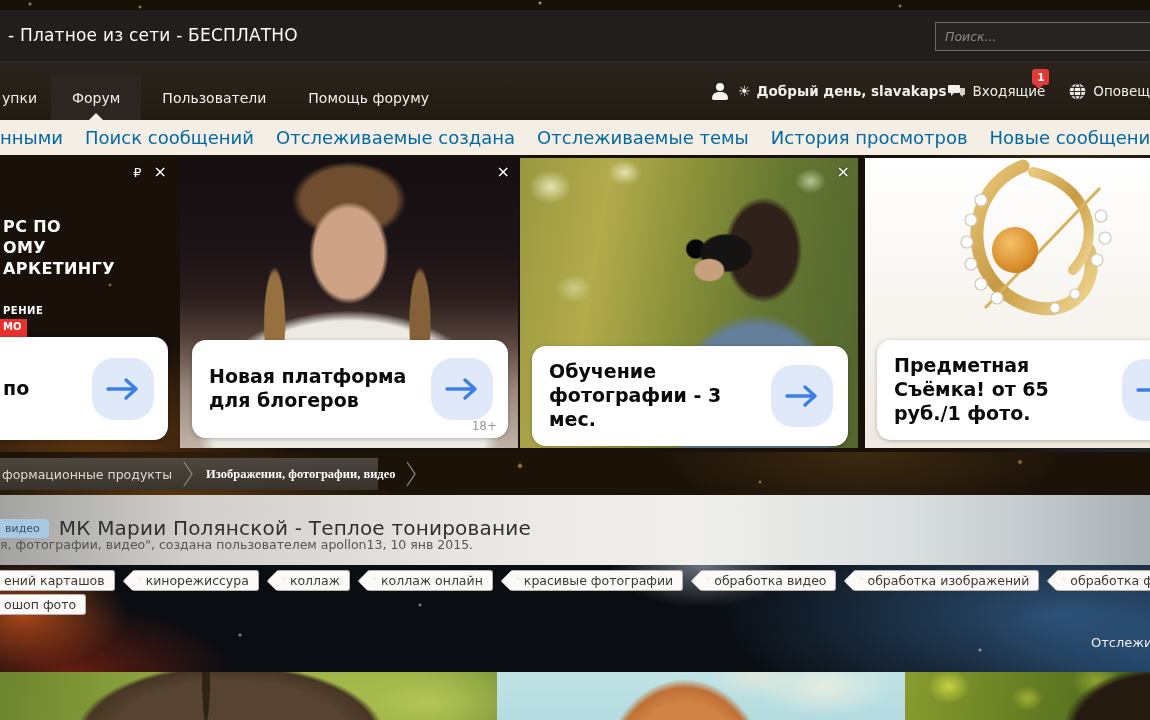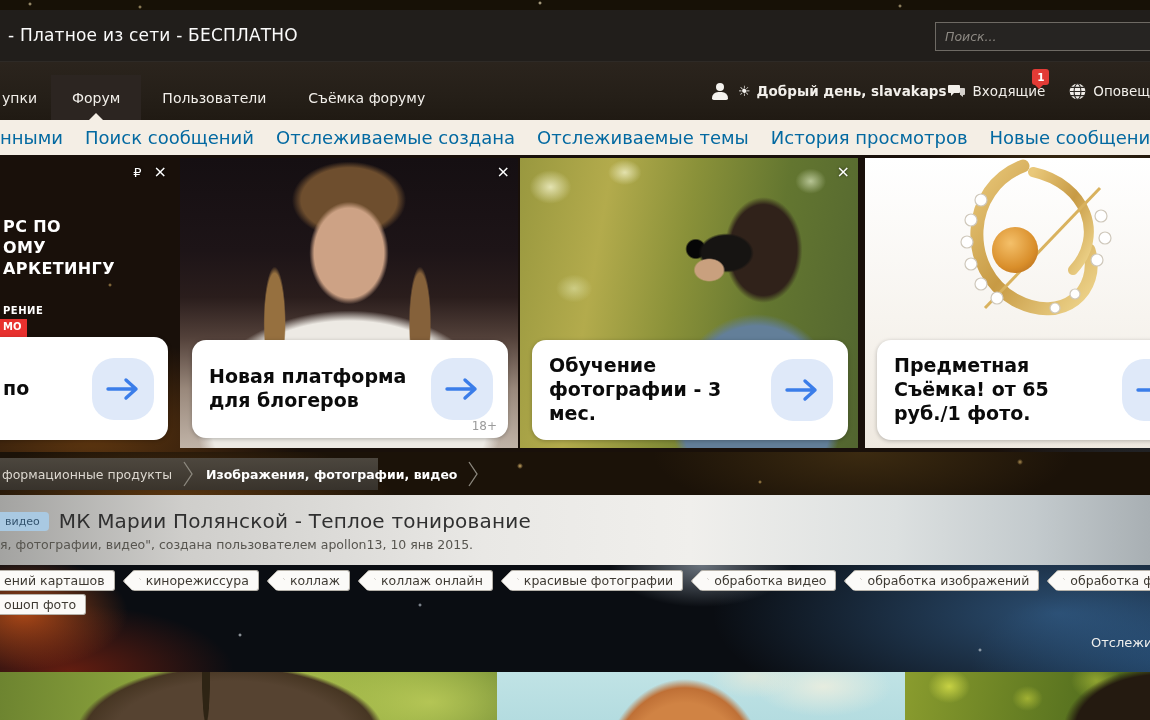--- a/index.html
+++ b/index.html
@@ -214,7 +214,7 @@
           <span>Пользователи</span>
         </div>
       <div class="tab">
-          <span>Съёмка форуму</span>
+          <span>Помощь форуму</span>
         </div>
     </div>
     <div class="nav-right">

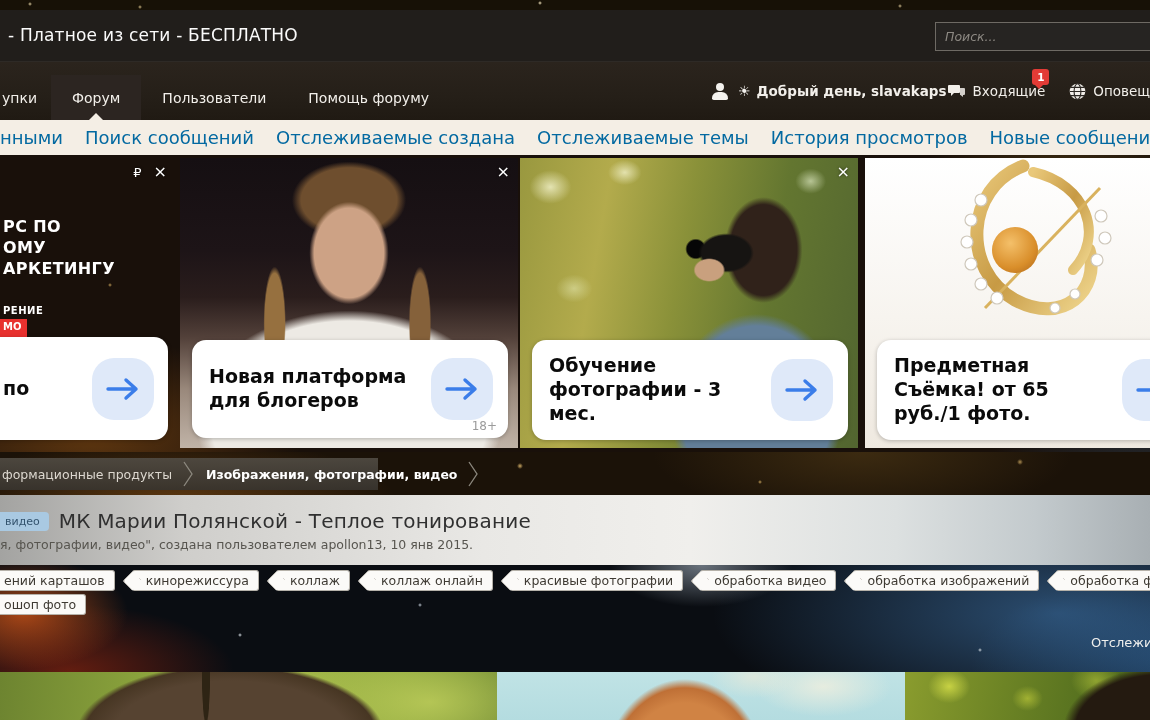--- a/index.html
+++ b/index.html
@@ -113,7 +113,7 @@
       radial-gradient(22px 18px at 86% 8%, rgba(240,250,215,.6), transparent 70%),
       radial-gradient(26px 20px at 16% 45%, rgba(235,240,190,.5), transparent 70%),
       linear-gradient(100deg, #99983f 0%, #b3ab4c 24%, #8a9139 46%, #637630 70%, #526530 100%); }
-  .card3 { left:12px; top:182px; width:316px; height:100px;text-decoration:underline; }
+  .card3 { left:12px; top:188px; width:316px; height:100px;text-decoration:underline; }
   .card3 .card-text { width:225px; }
 
   .ad4 { left:865px; width:285px; }

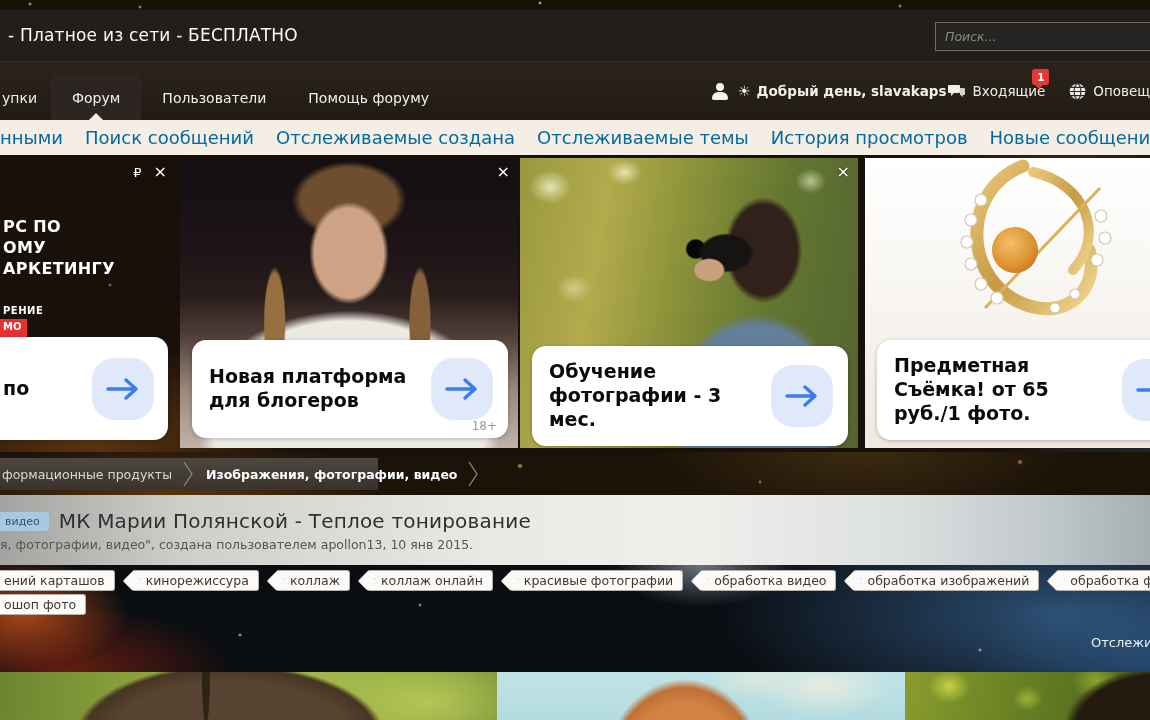--- a/index.html
+++ b/index.html
@@ -134,7 +134,7 @@
     background:linear-gradient(rgba(80,75,67,.92), rgba(56,52,46,.92));
     display:flex; align-items:center; }
   .crumb { color:#ddd8d0; font-size:12.5px; white-space:nowrap; cursor:pointer; padding:0 10px 0 2px; }
-  .crumb.bold { color:#fff; font-weight:bold; padding-left:12px; }
+  .crumb.bold { color:#fff; font-weight:bold; padding-left:12px;font-family:Liberation Serif, serif; }
   .chev { flex:0 0 auto; }
 
   

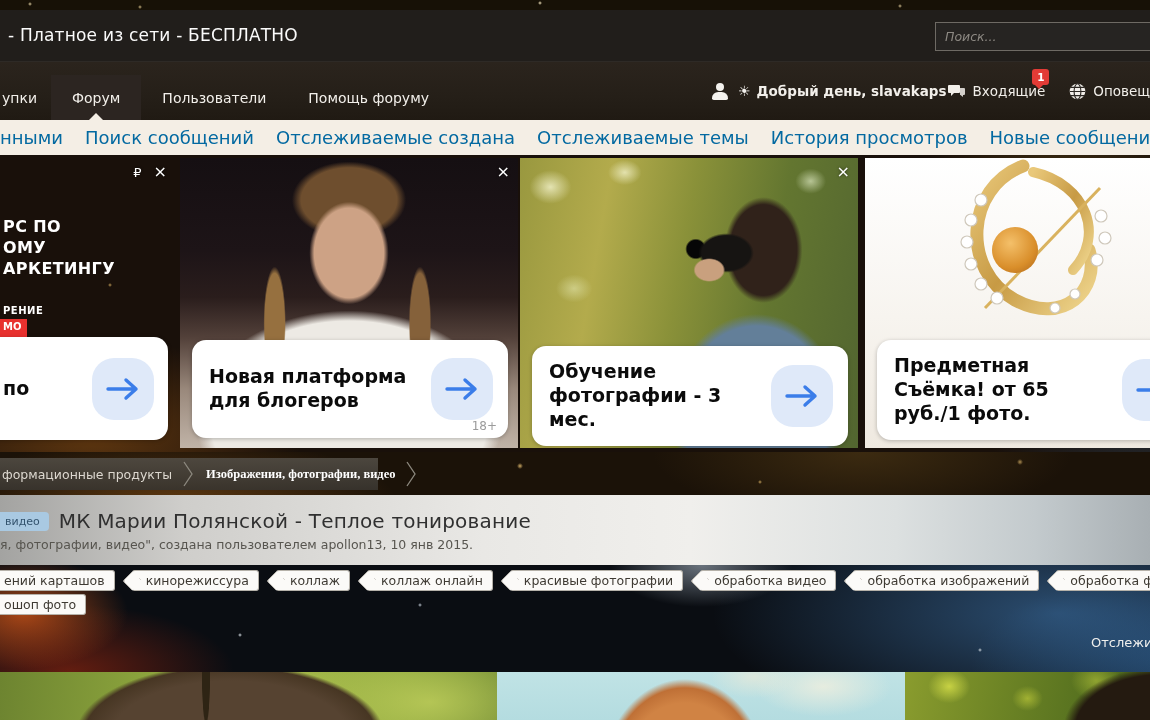--- a/index.html
+++ b/index.html
@@ -140,7 +140,7 @@
   
   .title-sec { position:absolute; left:0; top:495px; width:1150px; height:70px;
     background:linear-gradient(90deg,#a3a3a1 0%, #cfcecb 16%, #e9e8e5 42%, #f0efec 60%, #dce0e0 78%, #c3cacd 90%, #a8afb3 100%); }
-  .title-line { position:absolute; left:0; top:14px; display:flex; align-items:center; }
+  .title-line { position:absolute; left:0; top:21px; display:flex; align-items:center; }
   .vbadge { background:#a9c9e2; color:#33536e; font-size:11px; padding:3px 9px 3px 5px; border-radius:0 4px 4px 0; margin-right:10px; }
   .title-line h1 { font-size:20px; font-weight:normal; color:#303030; white-space:nowrap; letter-spacing:.2px; }
   .meta { position:absolute; left:0; top:42px; font-size:12.5px; color:#57554f; white-space:nowrap; }

